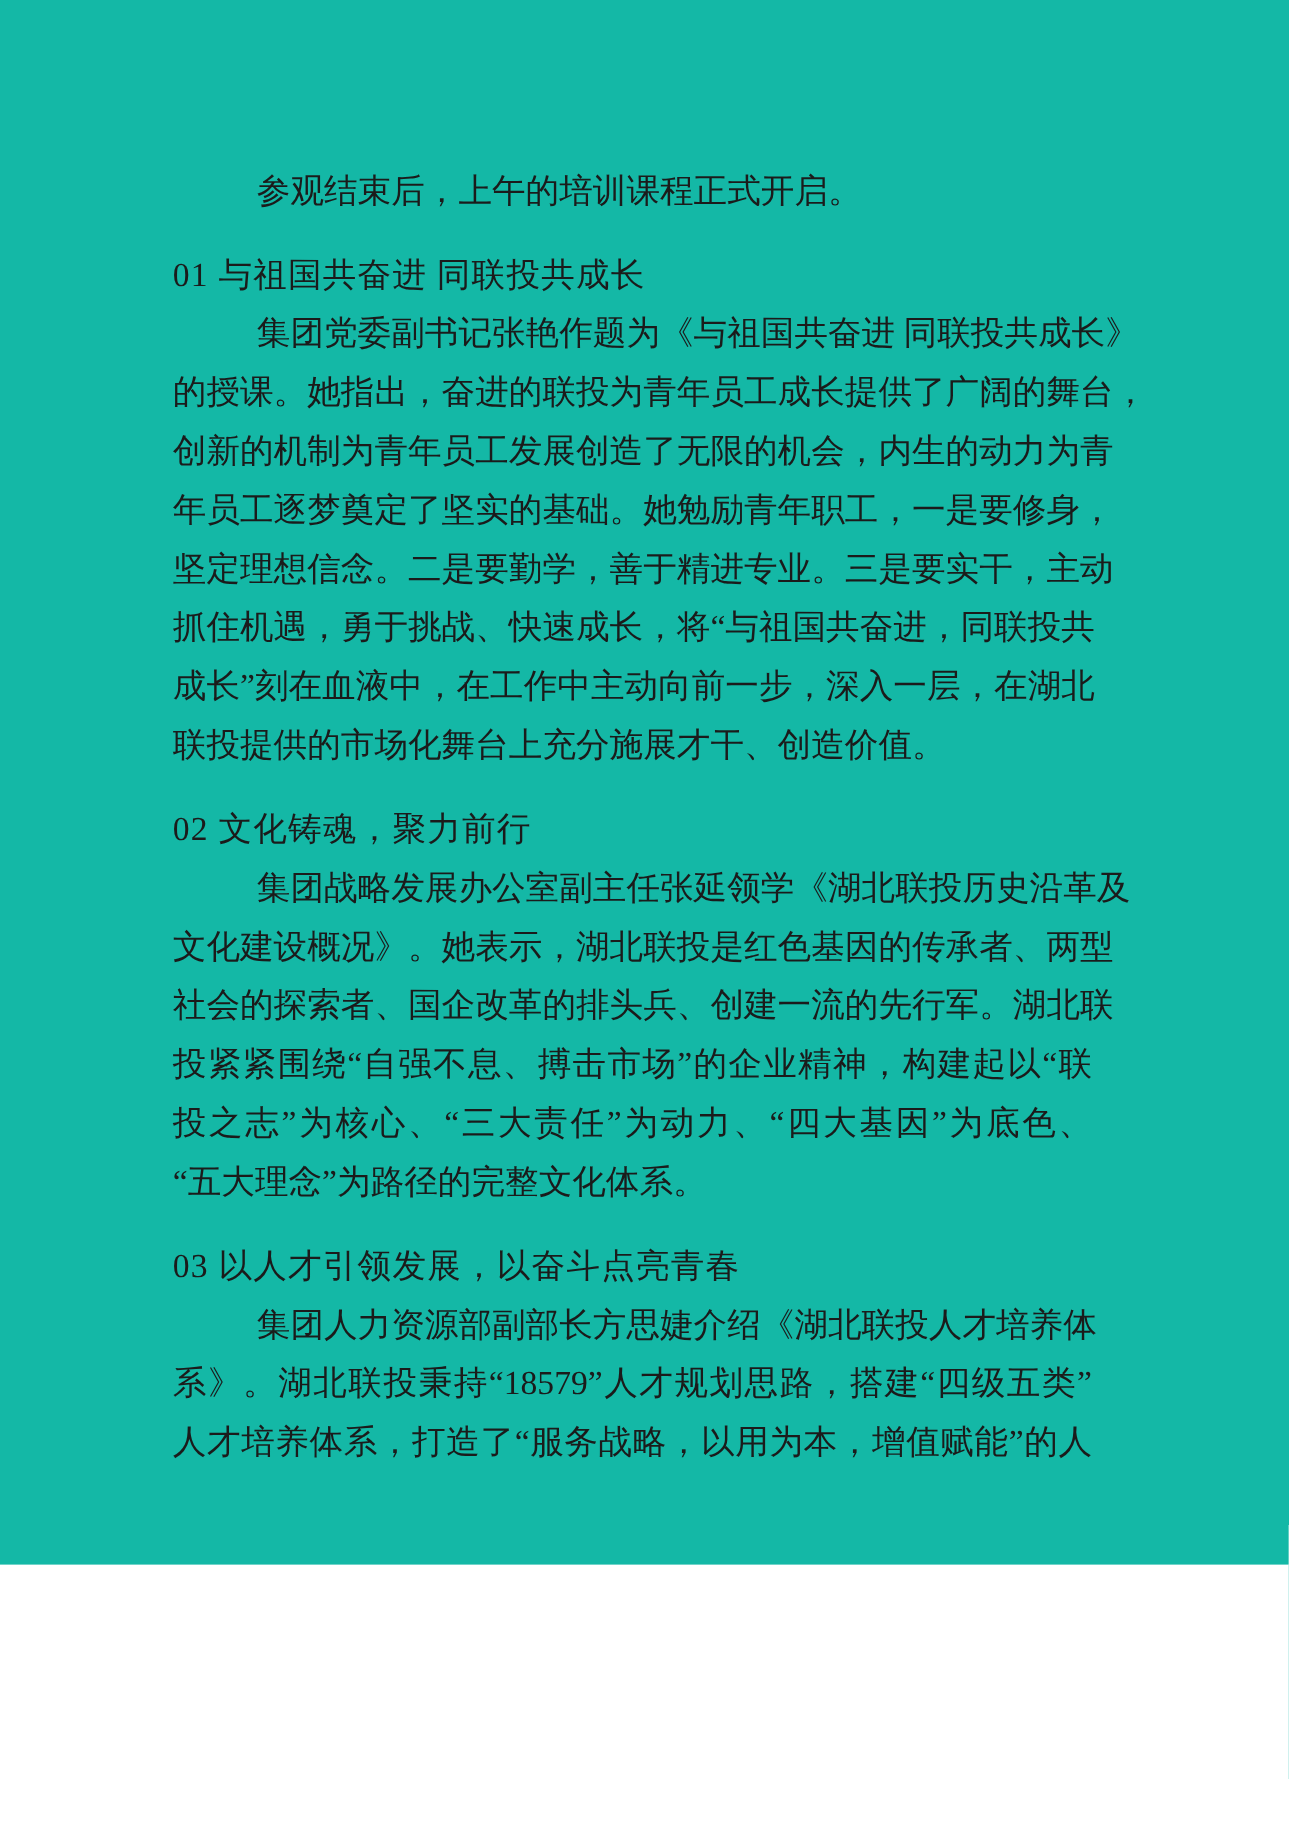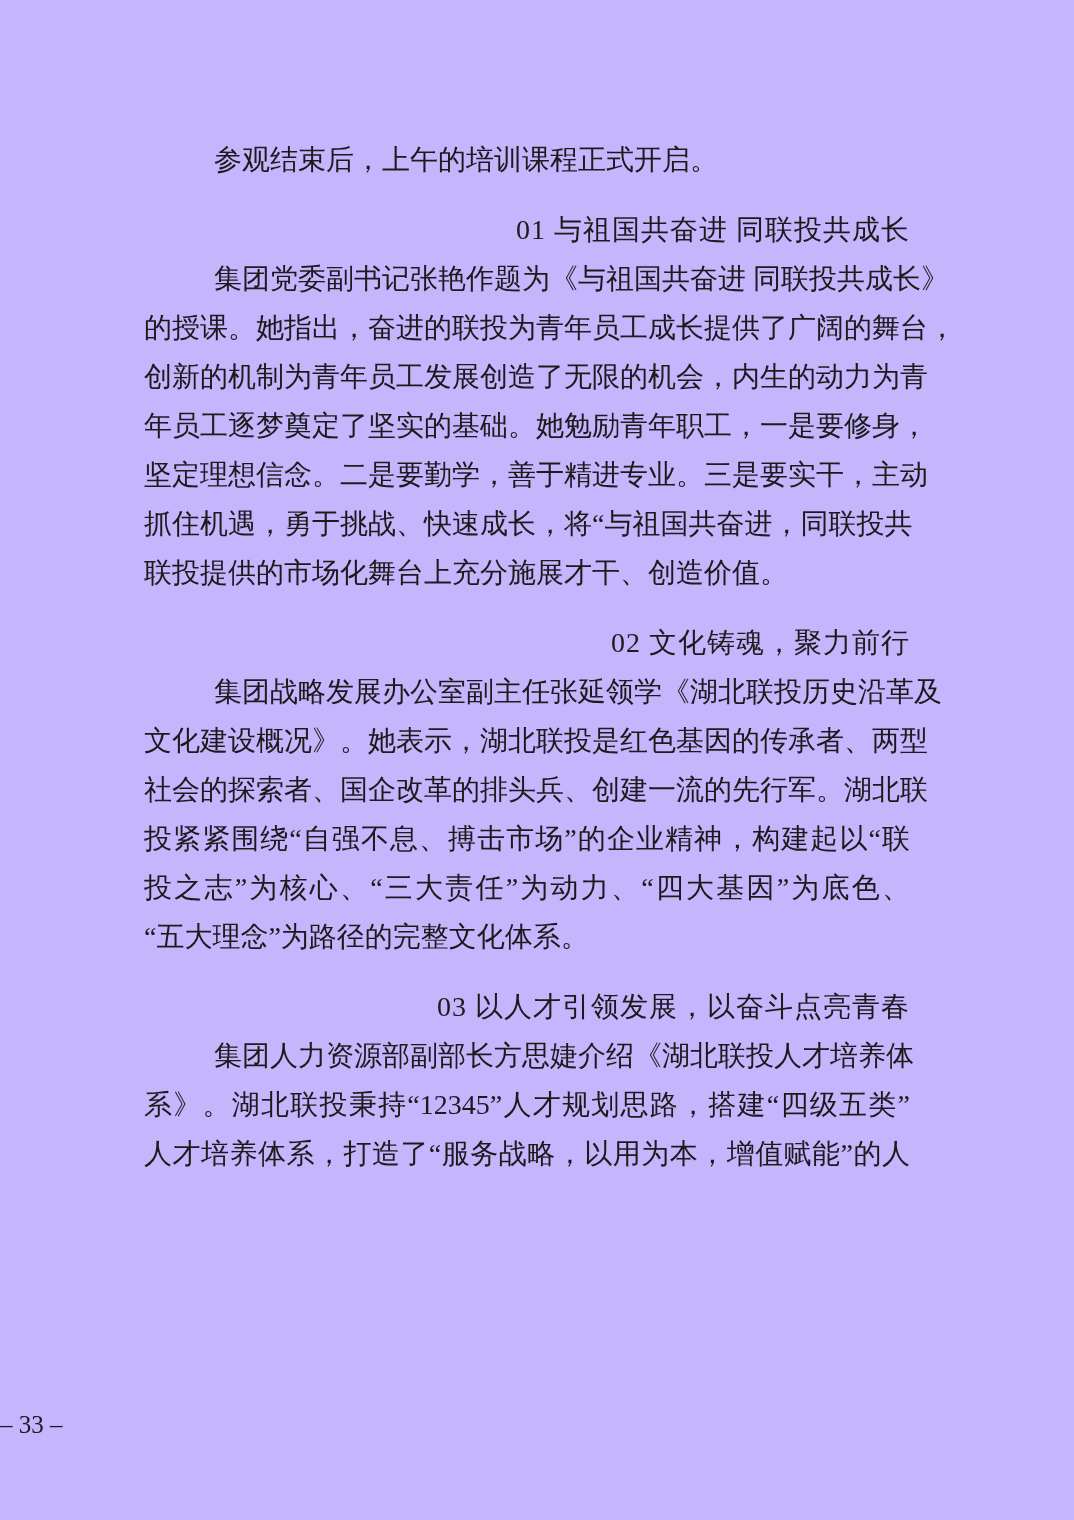--- a/index.html
+++ b/index.html
@@ -10,8 +10,8 @@
   .page {
     position: relative;
     width: 1074px;
-    height: 1520px;
-    background: #c4b5fd;
+    height: 1304px;
+    background: #14b8a6;
     color: #1b1b1b;
     font-family: "Liberation Serif", "DejaVu Serif", serif;
     overflow: hidden;

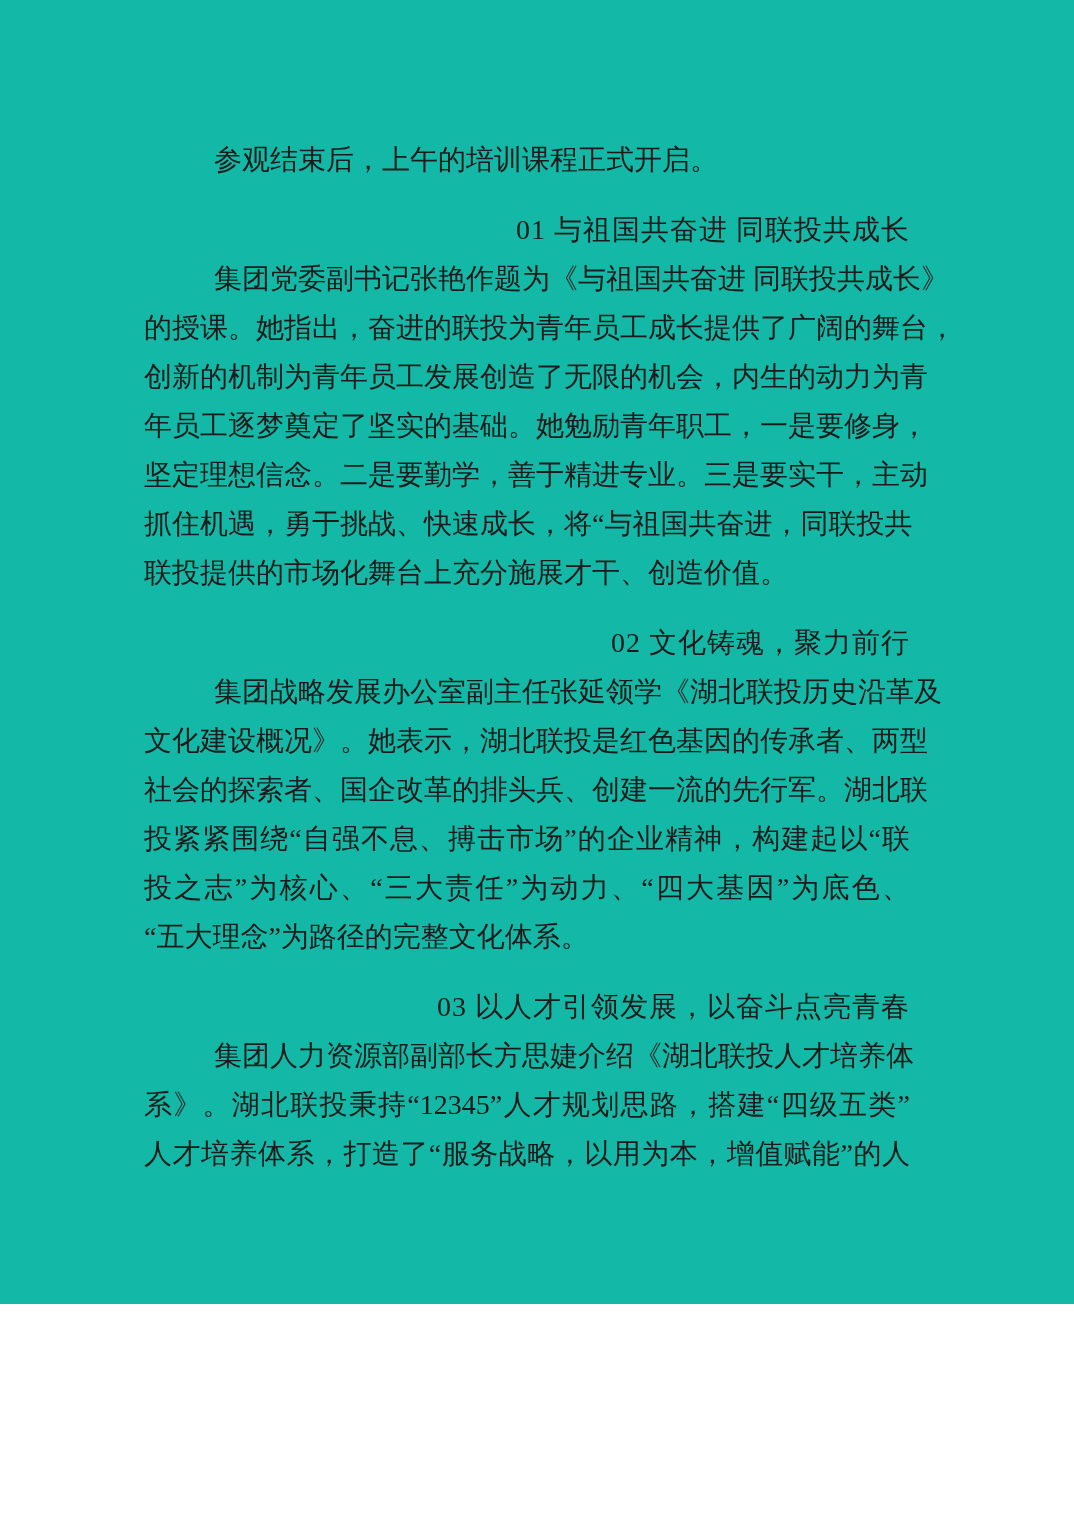--- a/index.html
+++ b/index.html
@@ -41,7 +41,7 @@
     font-size: 28px;
     line-height: 49px;
     font-weight: normal;
-    text-align: right;
+    text-align: left;
     letter-spacing: 1px;
   }
   .page-number {

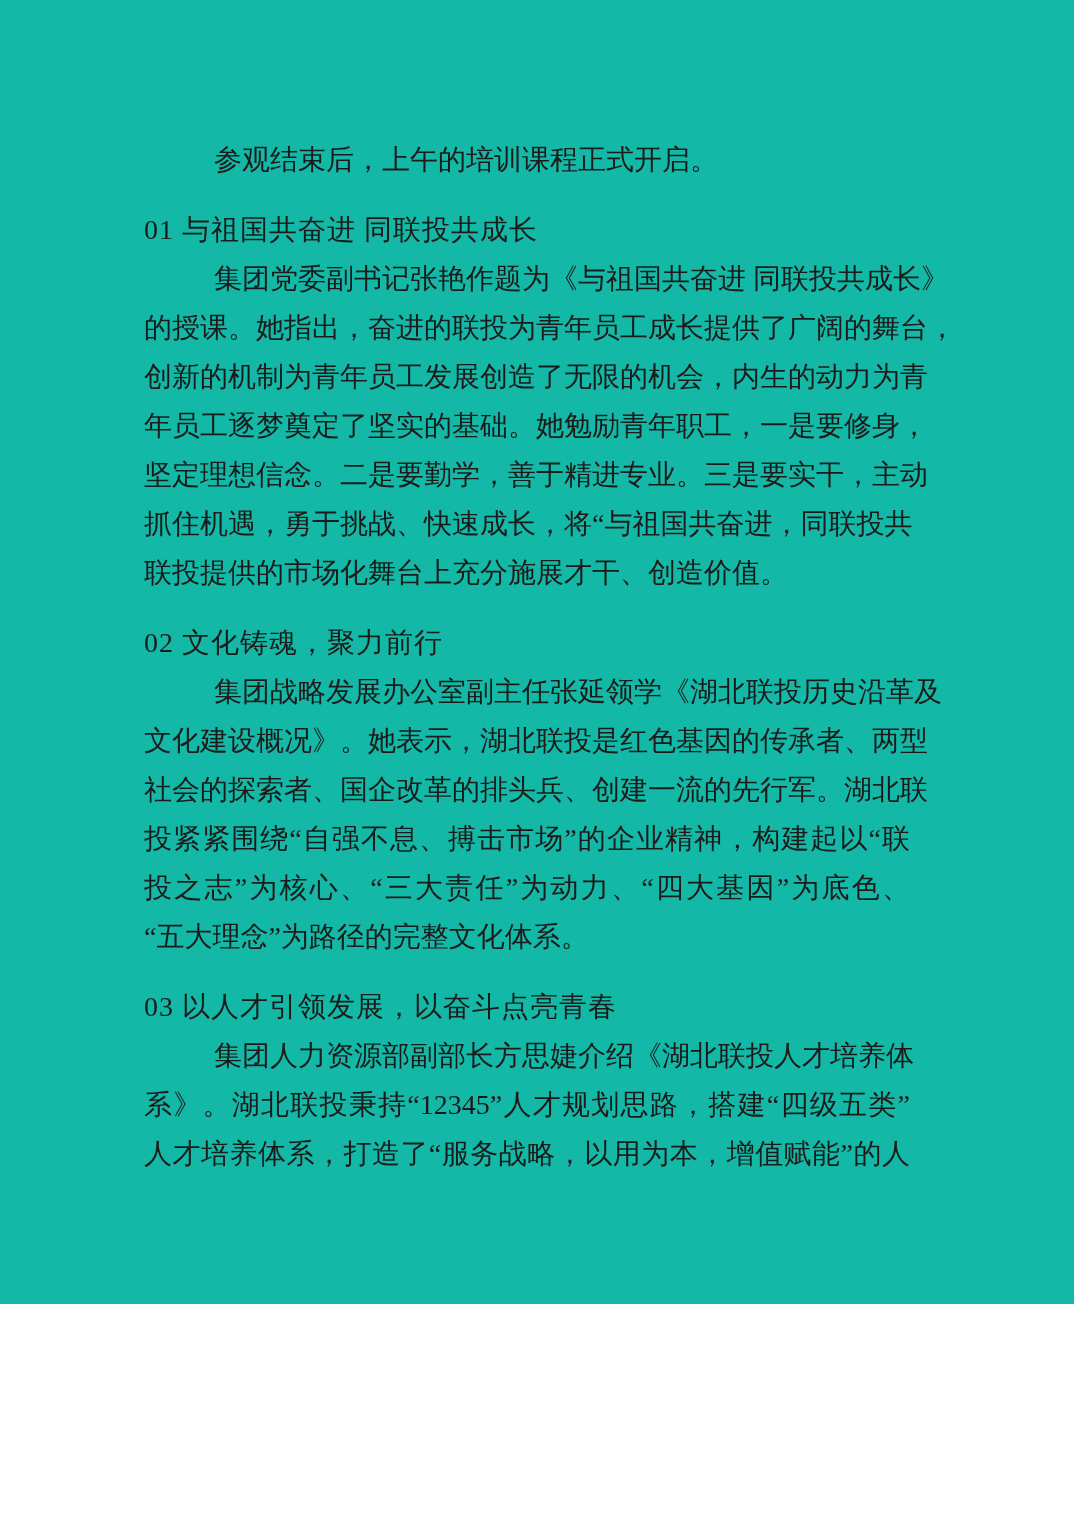--- a/index.html
+++ b/index.html
@@ -73,6 +73,7 @@
       <div class="line">年员工逐梦奠定了坚实的基础。她勉励青年职工，一是要修身，</div>
       <div class="line">坚定理想信念。二是要勤学，善于精进专业。三是要实干，主动</div>
       <div class="line">抓住机遇，勇于挑战、快速成长，将“与祖国共奋进，同联投共</div>
+      <div class="line">成长”刻在血液中，在工作中主动向前一步，深入一层，在湖北</div>
       <div class="line endp">联投提供的市场化舞台上充分施展才干、创造价值。</div>
     </div>
 

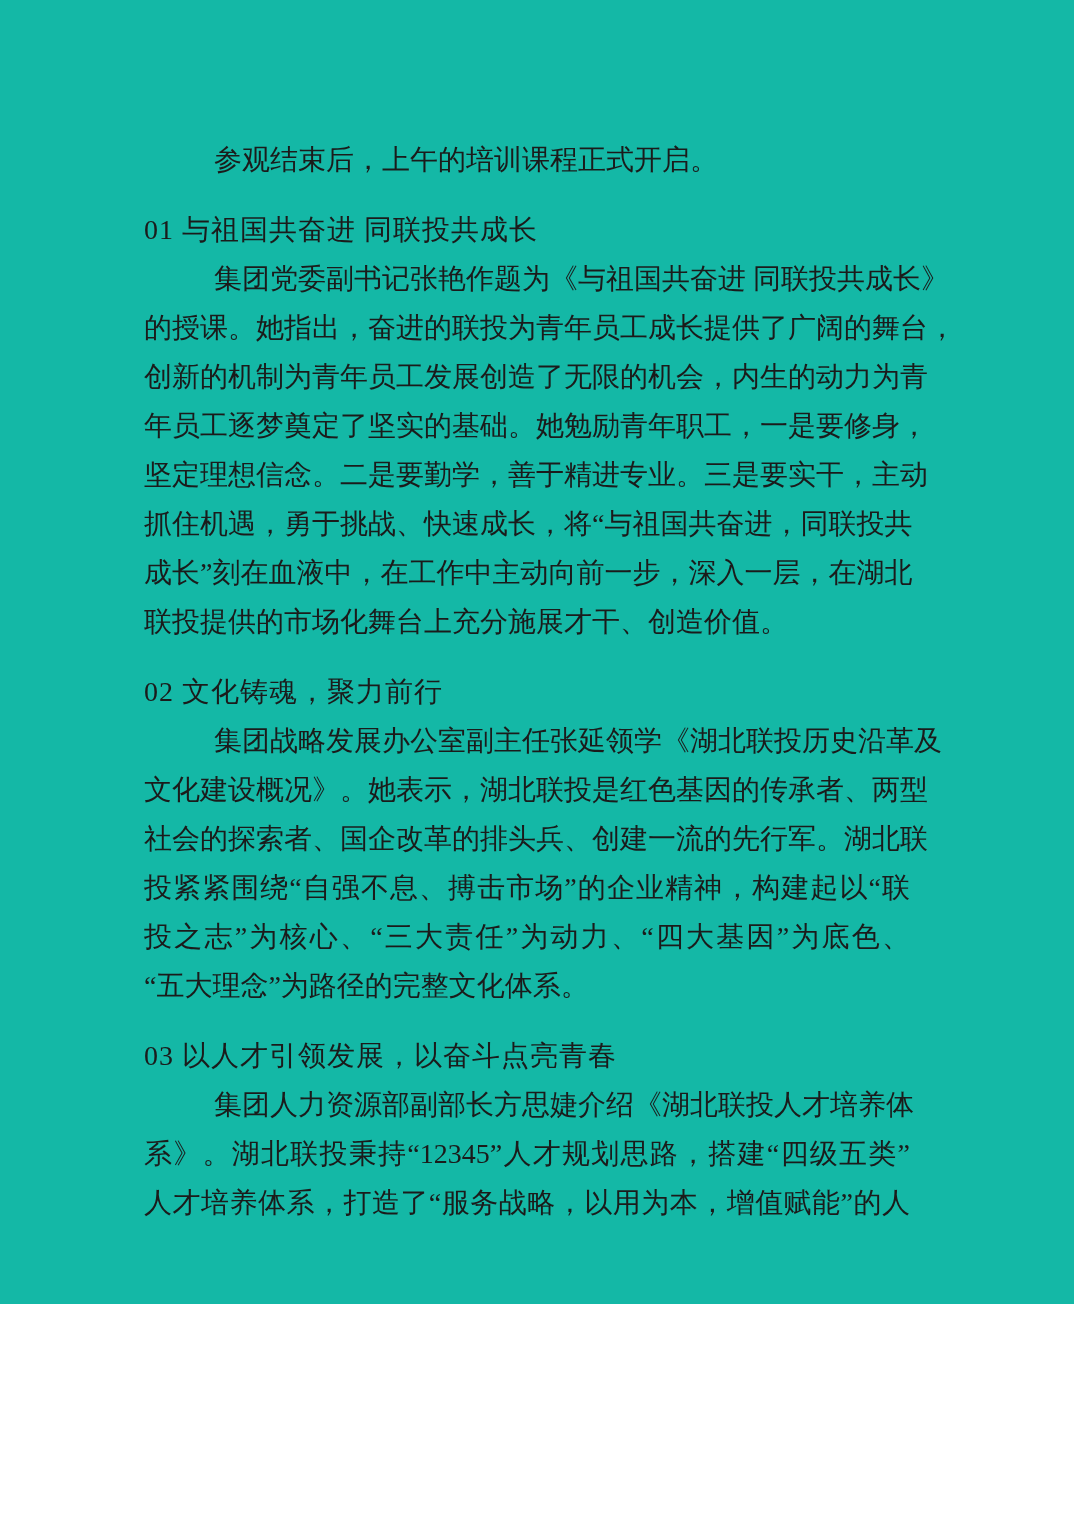--- a/index.html
+++ b/index.html
@@ -90,7 +90,7 @@
     <h2 class="heading">03 以人才引领发展，以奋斗点亮青春</h2>
     <div class="para">
       <div class="line indent">集团人力资源部副部长方思婕介绍《湖北联投人才培养体</div>
-      <div class="line">系》。湖北联投秉持“12345”人才规划思路，搭建“四级五类”</div>
+      <div class="line">系》。湖北联投秉持“18579”人才规划思路，搭建“四级五类”</div>
       <div class="line">人才培养体系，打造了“服务战略，以用为本，增值赋能”的人</div>
     </div>
 

